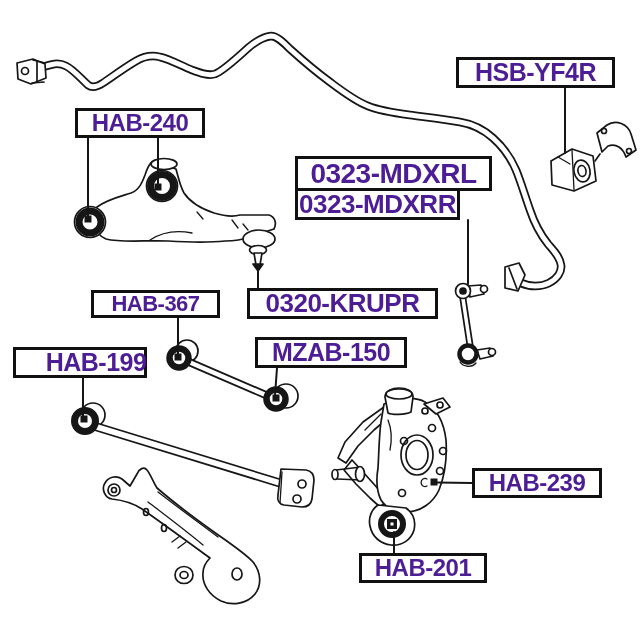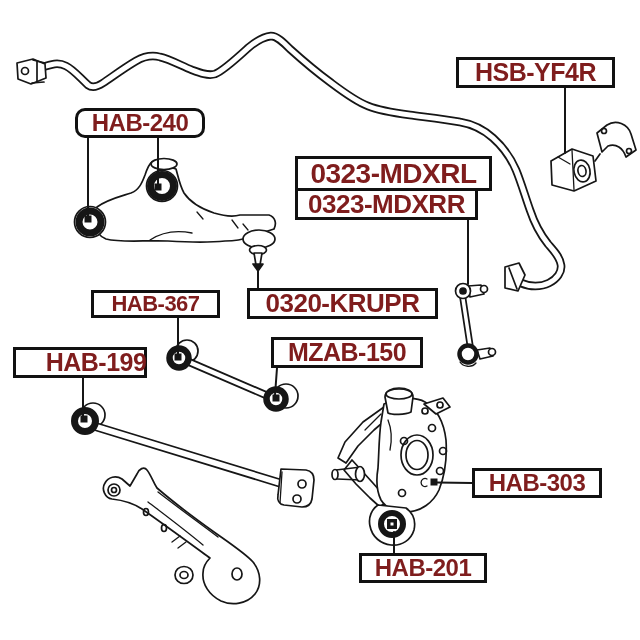--- a/index.html
+++ b/index.html
@@ -6,7 +6,7 @@
   #stage{position:relative;width:640px;height:640px;background:#fff;overflow:hidden;
          font-family:"Liberation Sans",sans-serif;}
   #lineart{position:absolute;left:0;top:0;}
-  .plabel{position:absolute;background:#fff;border:3px solid #111;color:#7f1d1d;
+  .plabel{position:absolute;background:#fff;border:3px solid #111;color:#4c1d95;
           font-weight:bold;display:flex;align-items:center;justify-content:center;
           letter-spacing:-0.5px;white-space:nowrap;box-sizing:border-box;
           font-family:"Liberation Sans",sans-serif;}

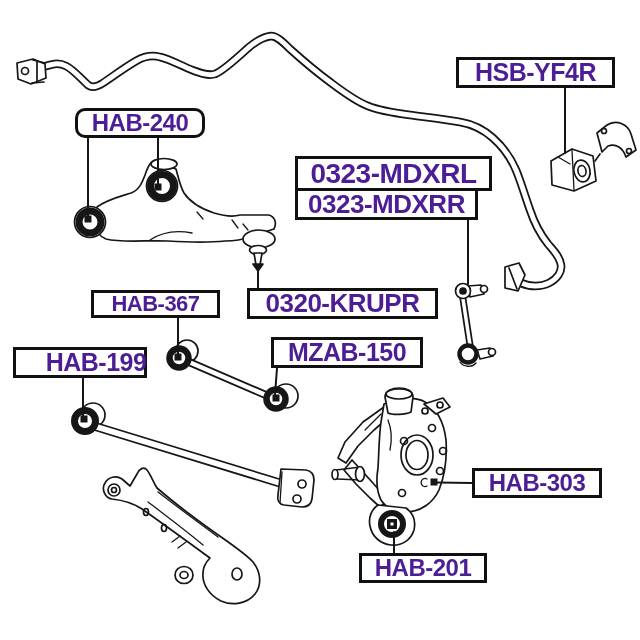--- a/index.html
+++ b/index.html
@@ -209,7 +209,7 @@
 </svg>
 
 <div id="labels">
-      <div class="plabel" style="left: 75px; top: 108px; width: 130px; height: 30px; font-size: 24px; border-radius: 10px;">HAB-240</div>
+      <div class="plabel" style="left: 75px; top: 108px; width: 130px; height: 30px; font-size: 24px;">HAB-240</div>
       <div class="plabel" style="left: 456px; top: 57px; width: 159px; height: 31px; font-size: 25px;">HSB-YF4R</div>
       <div class="plabel" style="left: 295px; top: 156px; width: 197px; height: 35px; font-size: 28px;">0323-MDXRL</div>
       <div class="plabel" style="left: 295px; top: 188px; width: 183px; height: 32px; font-size: 26px;">0323-MDXRR</div>

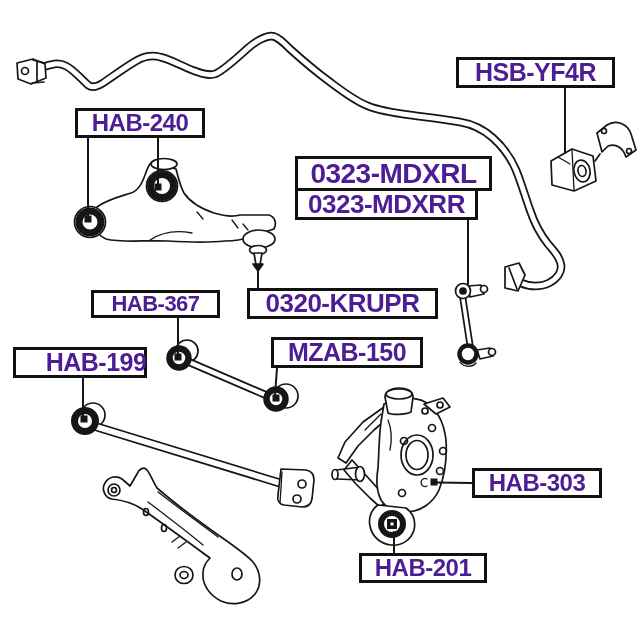--- a/index.html
+++ b/index.html
@@ -212,7 +212,7 @@
       <div class="plabel" style="left: 75px; top: 108px; width: 130px; height: 30px; font-size: 24px;">HAB-240</div>
       <div class="plabel" style="left: 456px; top: 57px; width: 159px; height: 31px; font-size: 25px;">HSB-YF4R</div>
       <div class="plabel" style="left: 295px; top: 156px; width: 197px; height: 35px; font-size: 28px;">0323-MDXRL</div>
-      <div class="plabel" style="left: 295px; top: 188px; width: 183px; height: 32px; font-size: 26px;">0323-MDXRR</div>
+      <div class="plabel" style="left: 295px; top: 188px; width: 165px; height: 32px; font-size: 26px;">0323-MDXRR</div>
       <div class="plabel" style="left: 247px; top: 288px; width: 191px; height: 31px; font-size: 26px;">0320-KRUPR</div>
       <div class="plabel" style="left: 91px; top: 290px; width: 129px; height: 28px; font-size: 22px;">HAB-367</div>
       <div class="plabel" style="left: 13px; top: 347px; width: 134px; height: 31px; font-size: 25px; padding-left: 32px;">HAB-199</div>

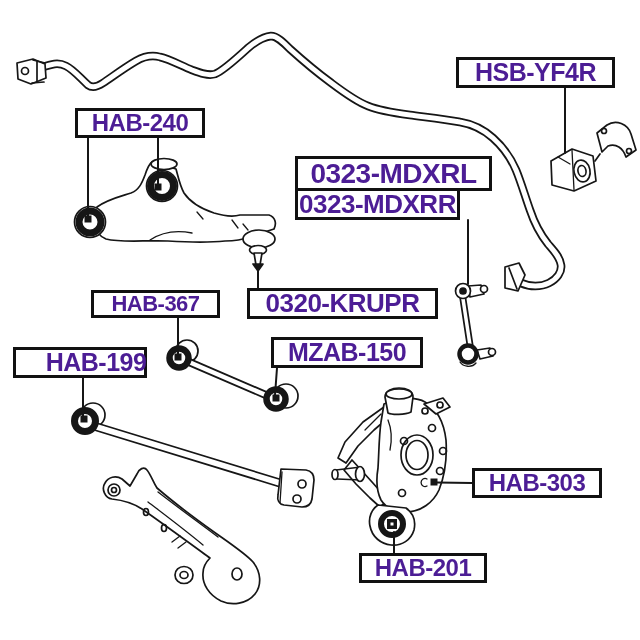--- a/index.html
+++ b/index.html
@@ -216,7 +216,7 @@
       <div class="plabel" style="left: 247px; top: 288px; width: 191px; height: 31px; font-size: 26px;">0320-KRUPR</div>
       <div class="plabel" style="left: 91px; top: 290px; width: 129px; height: 28px; font-size: 22px;">HAB-367</div>
       <div class="plabel" style="left: 13px; top: 347px; width: 134px; height: 31px; font-size: 25px; padding-left: 32px;">HAB-199</div>
-      <div class="plabel" style="left: 255px; top: 337px; width: 152px; height: 31px; font-size: 25px; margin-left: 16px;">MZAB-150</div>
+      <div class="plabel" style="left: 255px; top: 337px; width: 152px; height: 31px; font-size: 25px;">MZAB-150</div>
       <div class="plabel" style="left: 472px; top: 468px; width: 130px; height: 30px; font-size: 24px;">HAB-303</div>
       <div class="plabel" style="left: 359px; top: 553px; width: 128px; height: 30px; font-size: 24px;">HAB-201</div>
     </div>

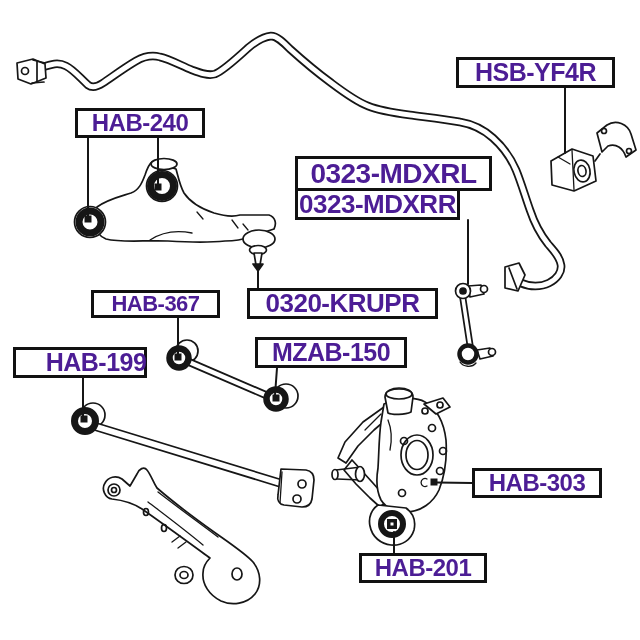--- a/index.html
+++ b/index.html
@@ -217,7 +217,7 @@
       <div class="plabel" style="left: 91px; top: 290px; width: 129px; height: 28px; font-size: 22px;">HAB-367</div>
       <div class="plabel" style="left: 13px; top: 347px; width: 134px; height: 31px; font-size: 25px; padding-left: 32px;">HAB-199</div>
       <div class="plabel" style="left: 255px; top: 337px; width: 152px; height: 31px; font-size: 25px;">MZAB-150</div>
-      <div class="plabel" style="left: 472px; top: 468px; width: 130px; height: 30px; font-size: 24px;">HAB-303</div>
+      <div class="plabel" style="left: 472px; top: 468px; width: 130px; height: 30px; font-size: 24px;">HAB-239</div>
       <div class="plabel" style="left: 359px; top: 553px; width: 128px; height: 30px; font-size: 24px;">HAB-201</div>
     </div>
 </div>

